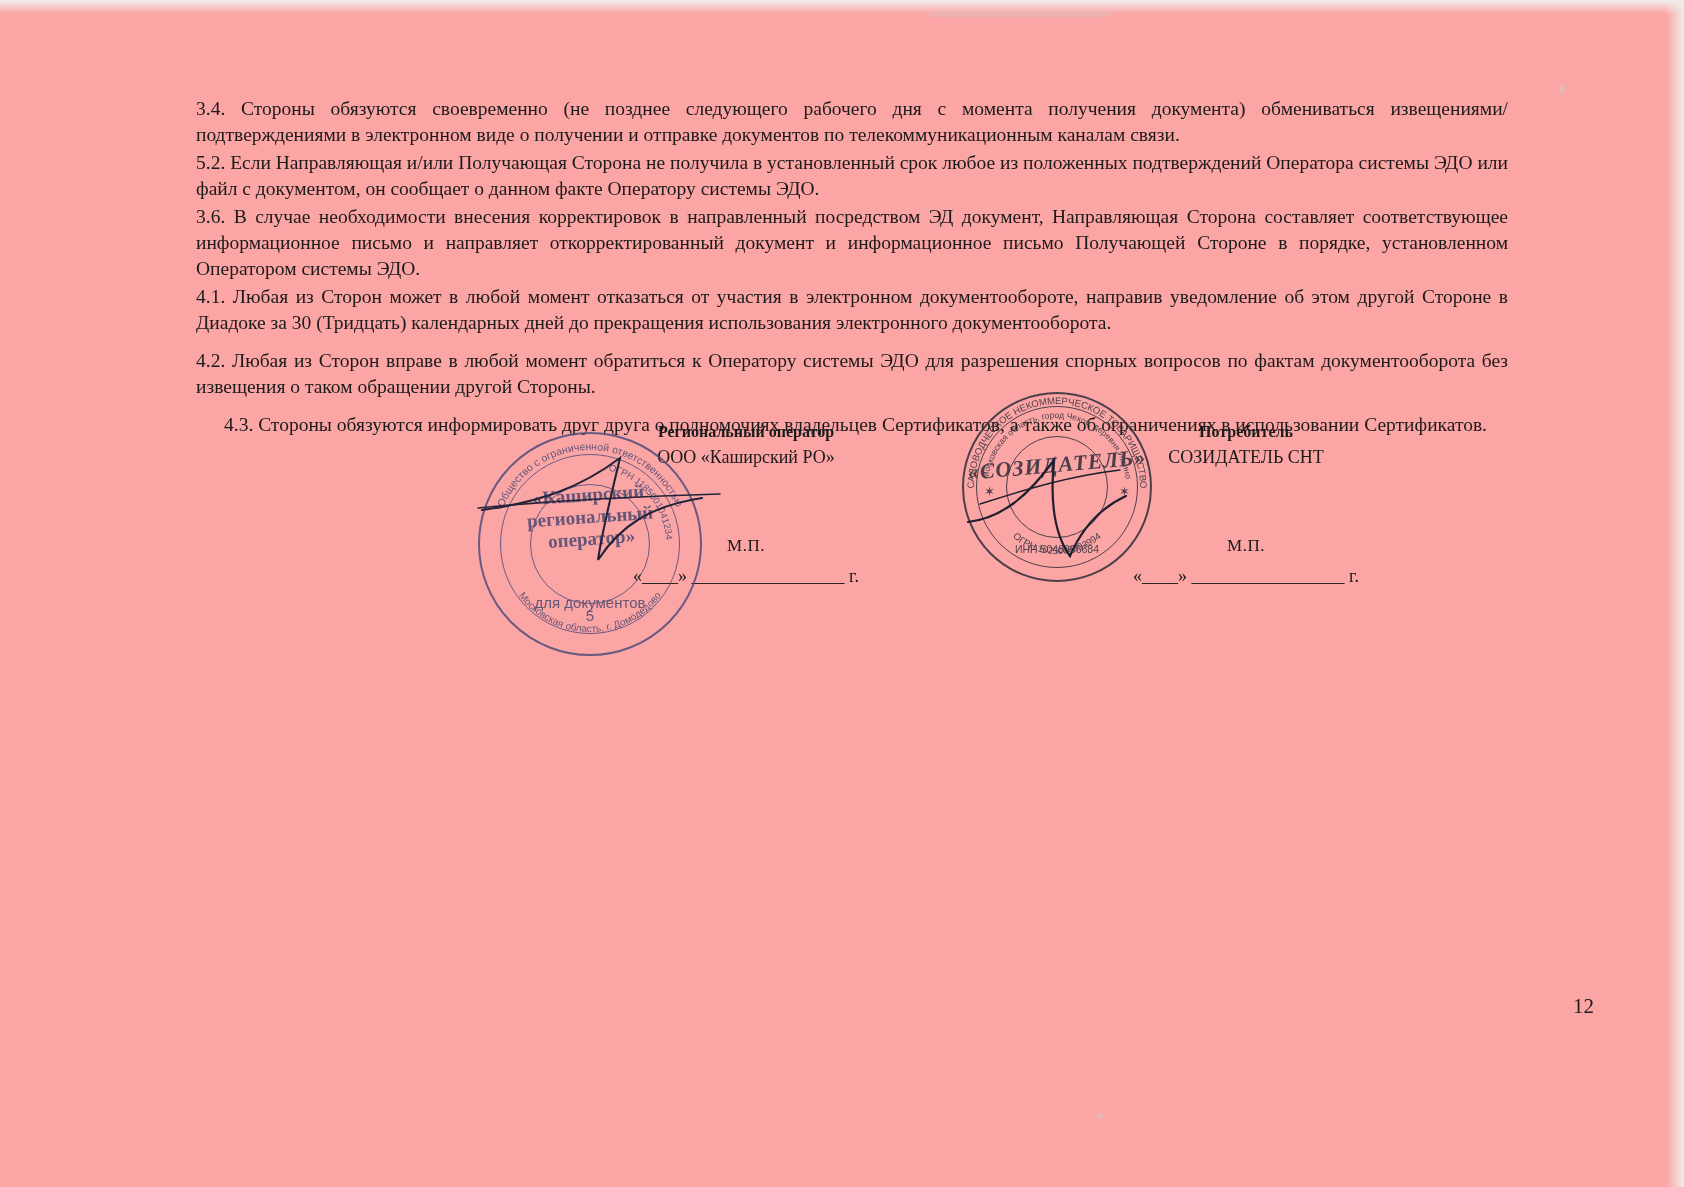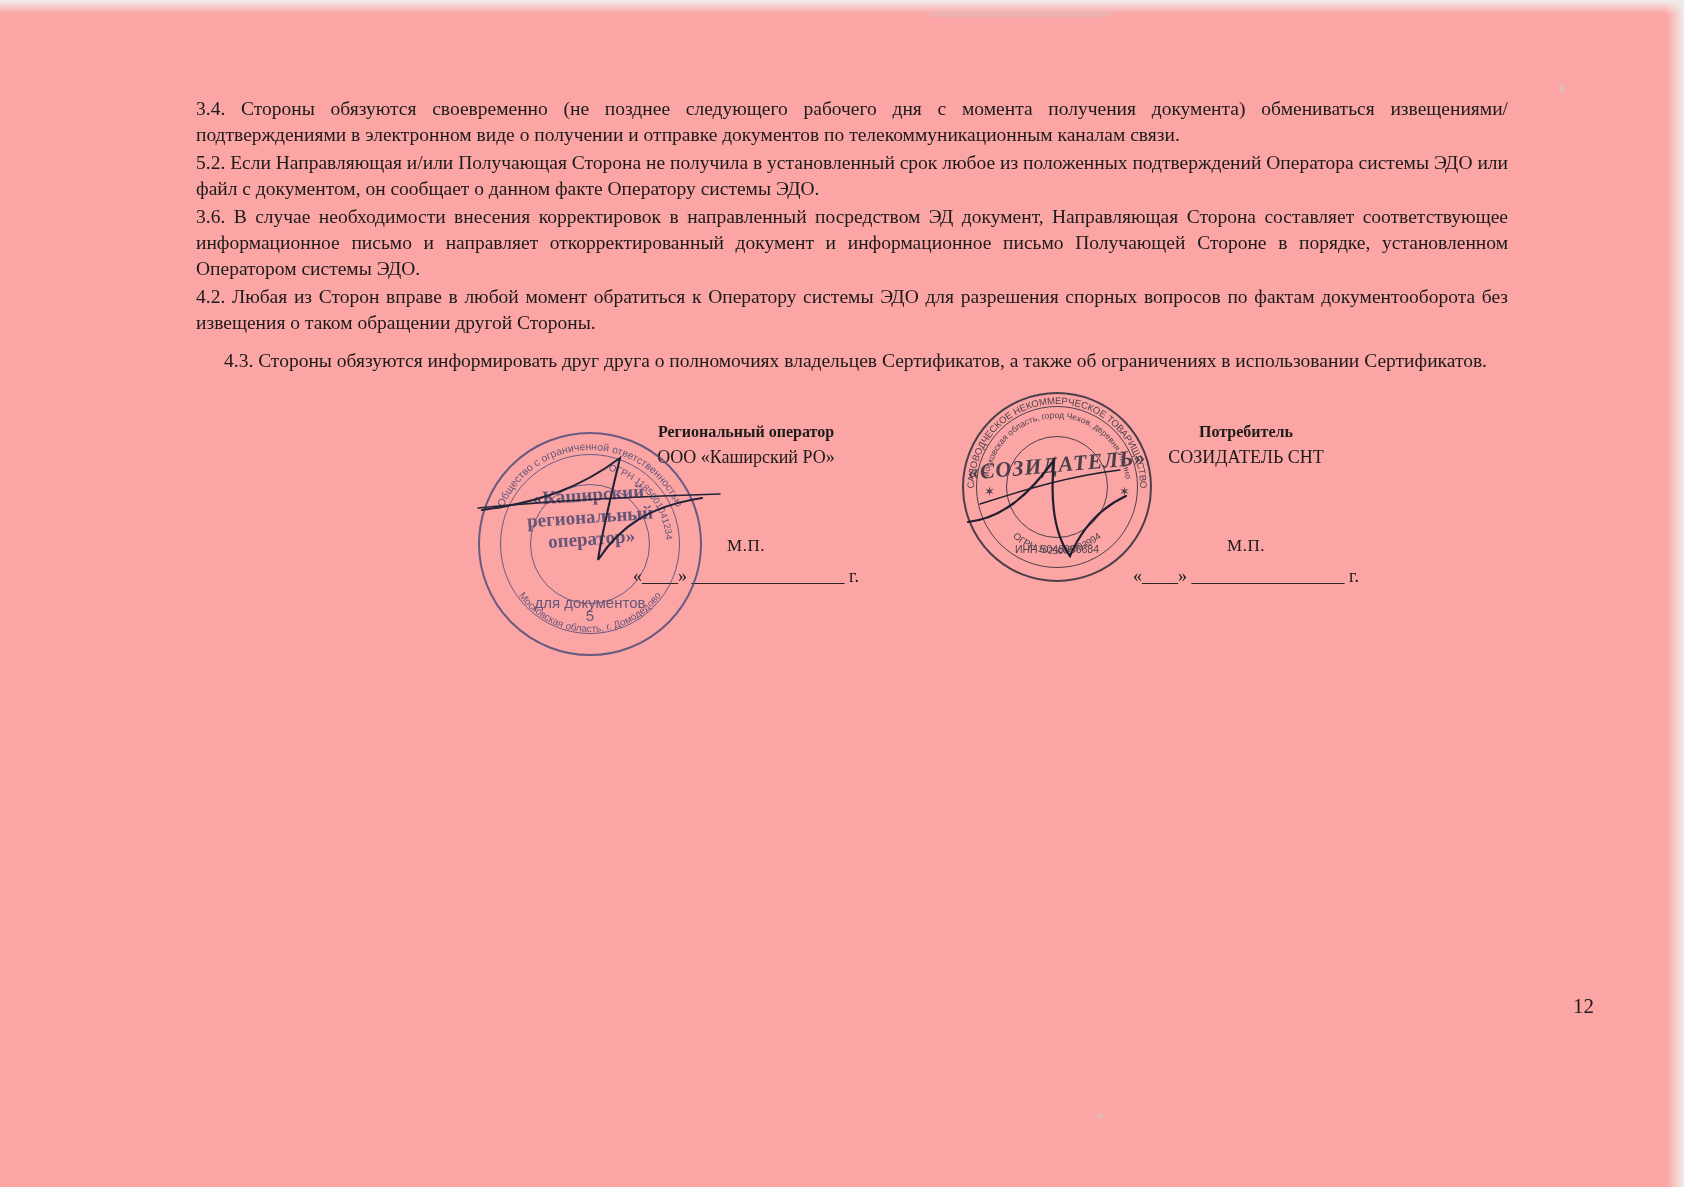--- a/index.html
+++ b/index.html
@@ -228,6 +228,7 @@
     <p>3.6. В случае необходимости внесения корректировок в направленный посредством ЭД документ, Направляющая Сторона составляет соответствующее информационное письмо и направляет откорректированный документ и информационное письмо Получающей Стороне в порядке, установленном Оператором системы ЭДО.</p>
 
 
+    <p class="para-gap">4.1. Любая из Сторон может в любой момент отказаться от участия в электронном документообороте, направив уведомление об этом другой Стороне в Диадоке за 30 (Тридцать) календарных дней до прекращения использования электронного документооборота.</p>
     <p class="para-gap">4.2. Любая из Сторон вправе в любой момент обратиться к Оператору системы ЭДО для разрешения спорных вопросов по фактам документооборота без извещения о таком обращении другой Стороны.</p>
     <p class="para-gap" style="text-indent:28px;">4.3. Стороны обязуются информировать друг друга о полномочиях владельцев Сертификатов, а также об ограничениях в использовании Сертификатов.</p>
   </div>

